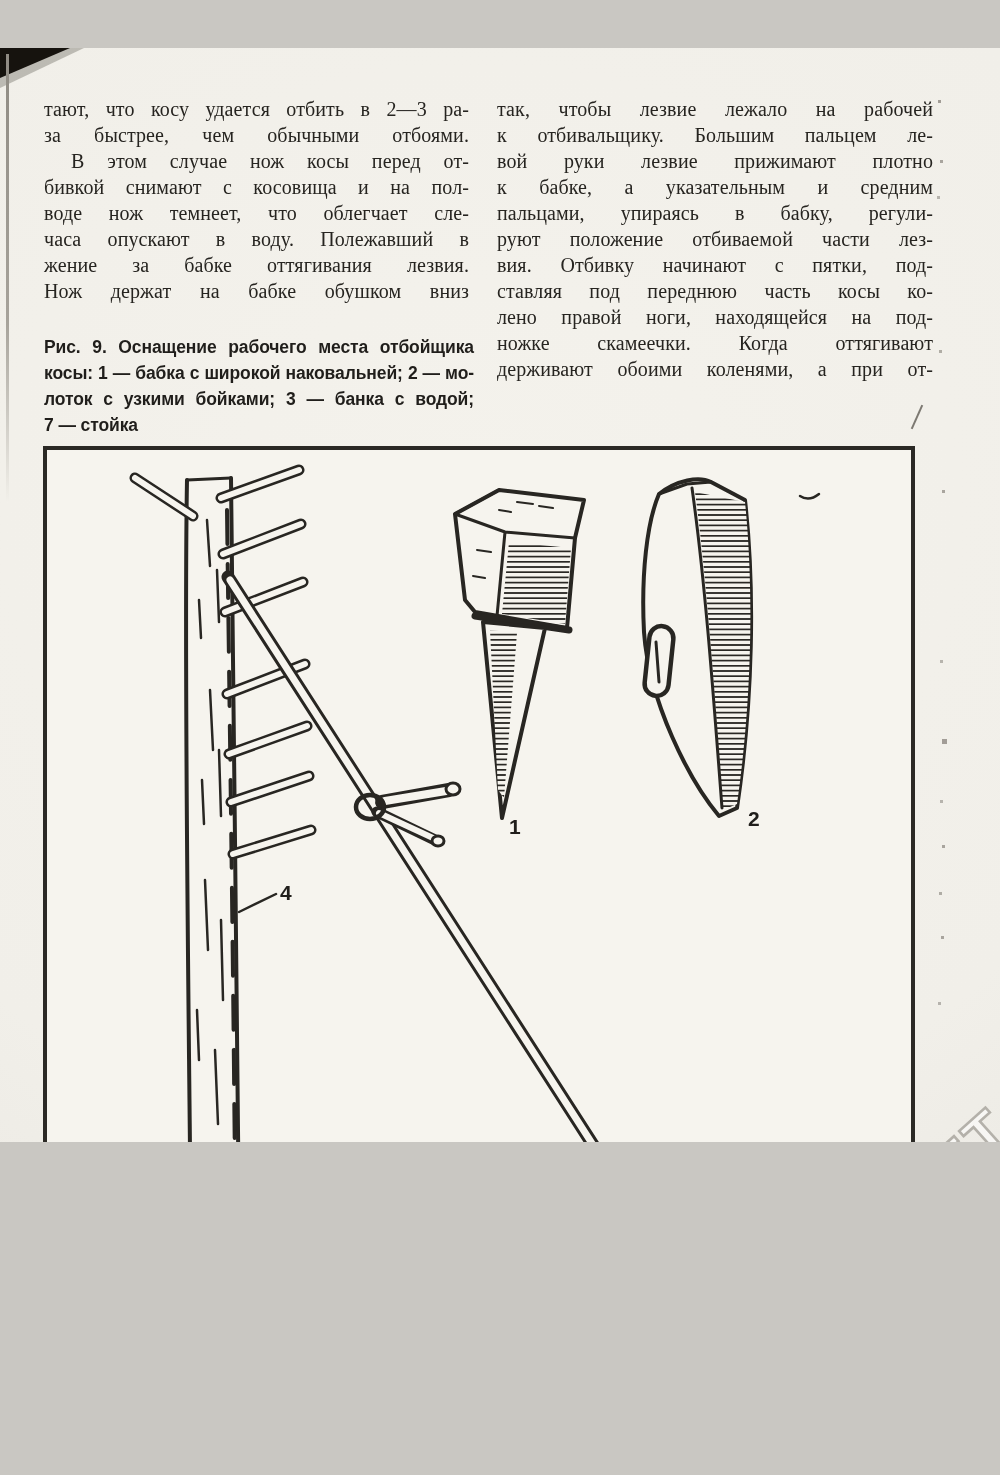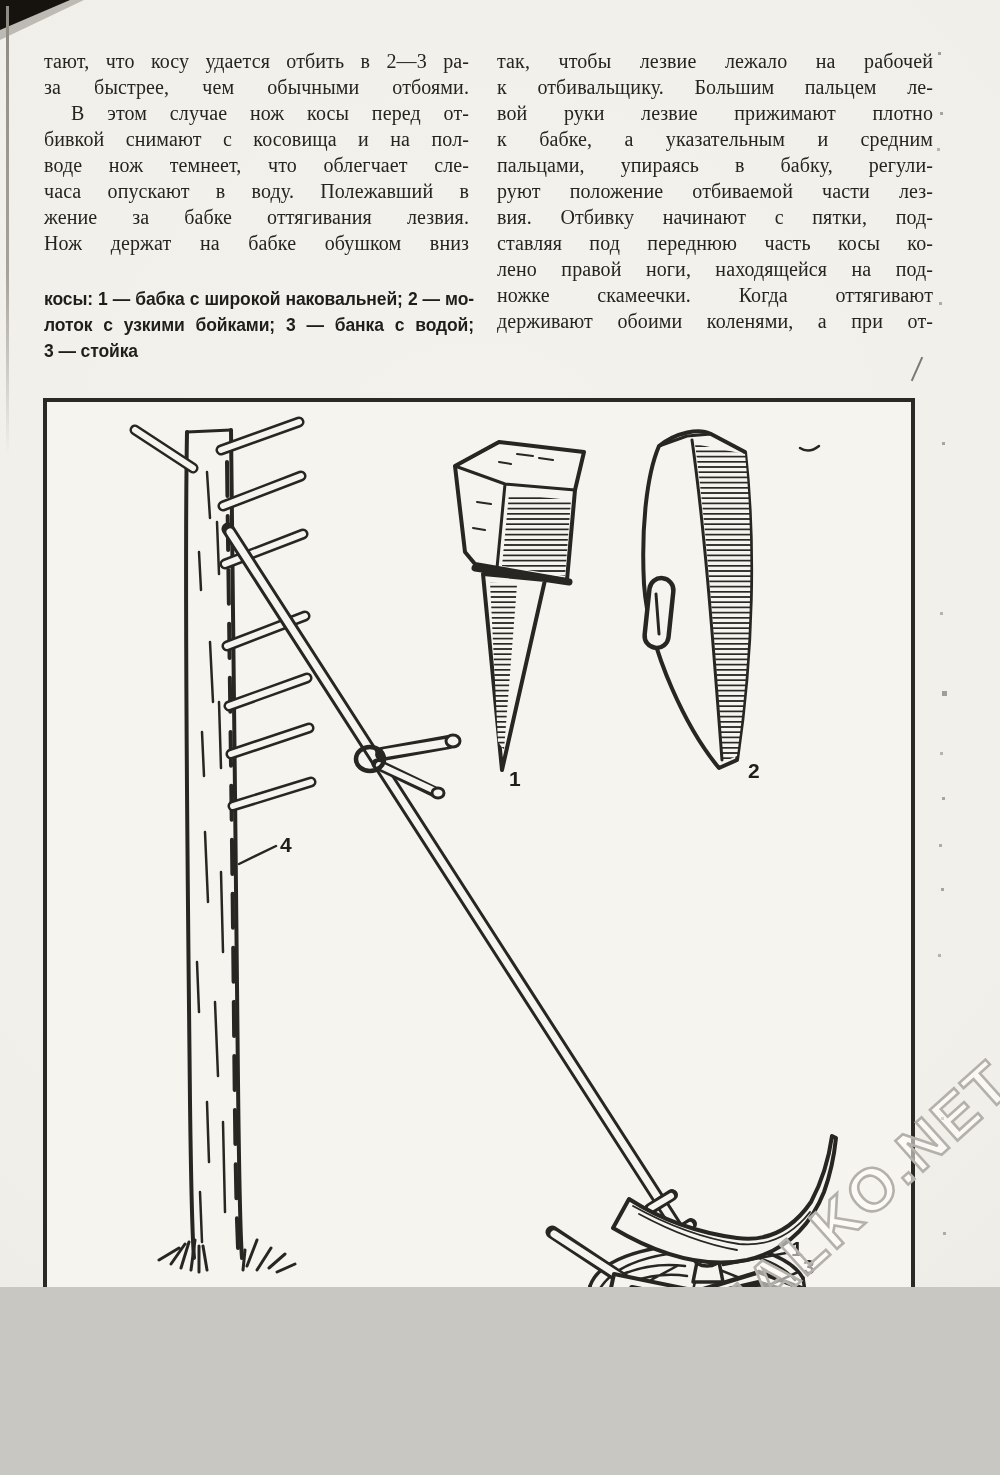--- a/index.html
+++ b/index.html
@@ -4,10 +4,10 @@
 <style>
   html,body{margin:0;padding:0;background:#c9c7c2;}
   .page{
-    position:relative;width:1000px;height:1287px;overflow:hidden;
+    position:relative;width:1000px;height:1094px;overflow:hidden;
     background:
       radial-gradient(ellipse 130% 110% at 48% 42%, #f4f2ec 0%, #f1efe9 55%, #e9e7e1 85%, #e2e0da 100%);
-    font-family:"Liberation Serif", serif;color:#23211e;
+    font-family:"Liberation Serif", serif;color:#23211e;margin-top:48px;
   }
   
   .corner-shadow{position:absolute;left:0;top:0;width:78px;height:34px;

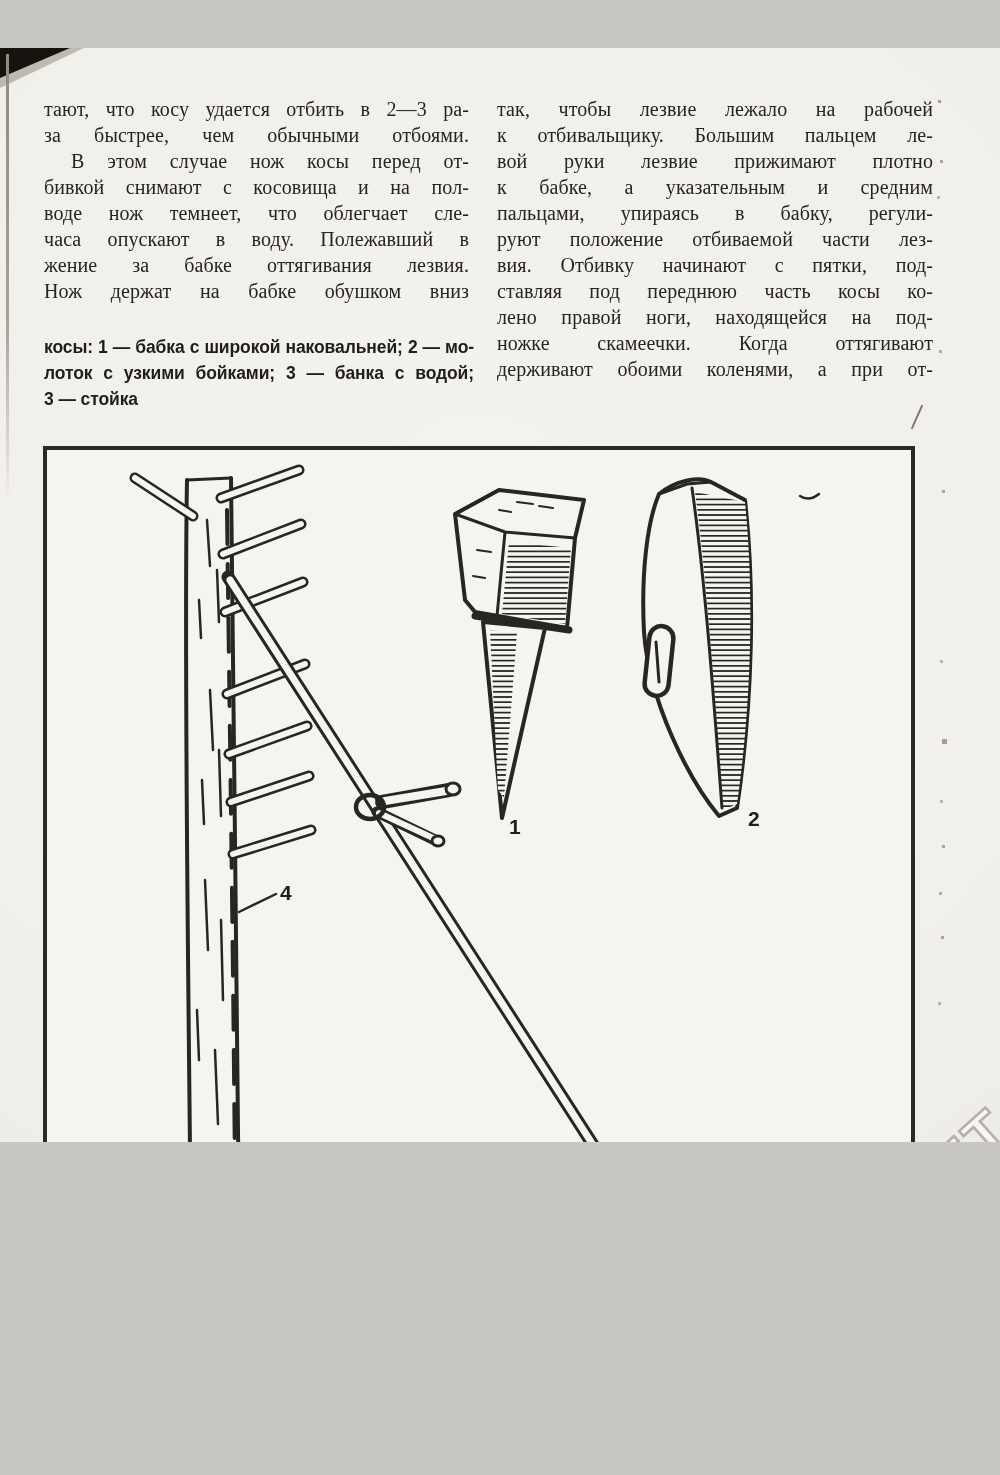--- a/index.html
+++ b/index.html
@@ -97,6 +97,7 @@
     </div>
 
   <div class="caption">
+      <div class="captionline">Рис. 9. Оснащение рабочего места отбойщика</div>
       <div class="captionline">косы: 1 — бабка с широкой наковальней; 2 — мо-</div>
       <div class="captionline">лоток с узкими бойками; 3 — банка с водой;</div>
       <div class="captionline noju">3 — стойка</div>

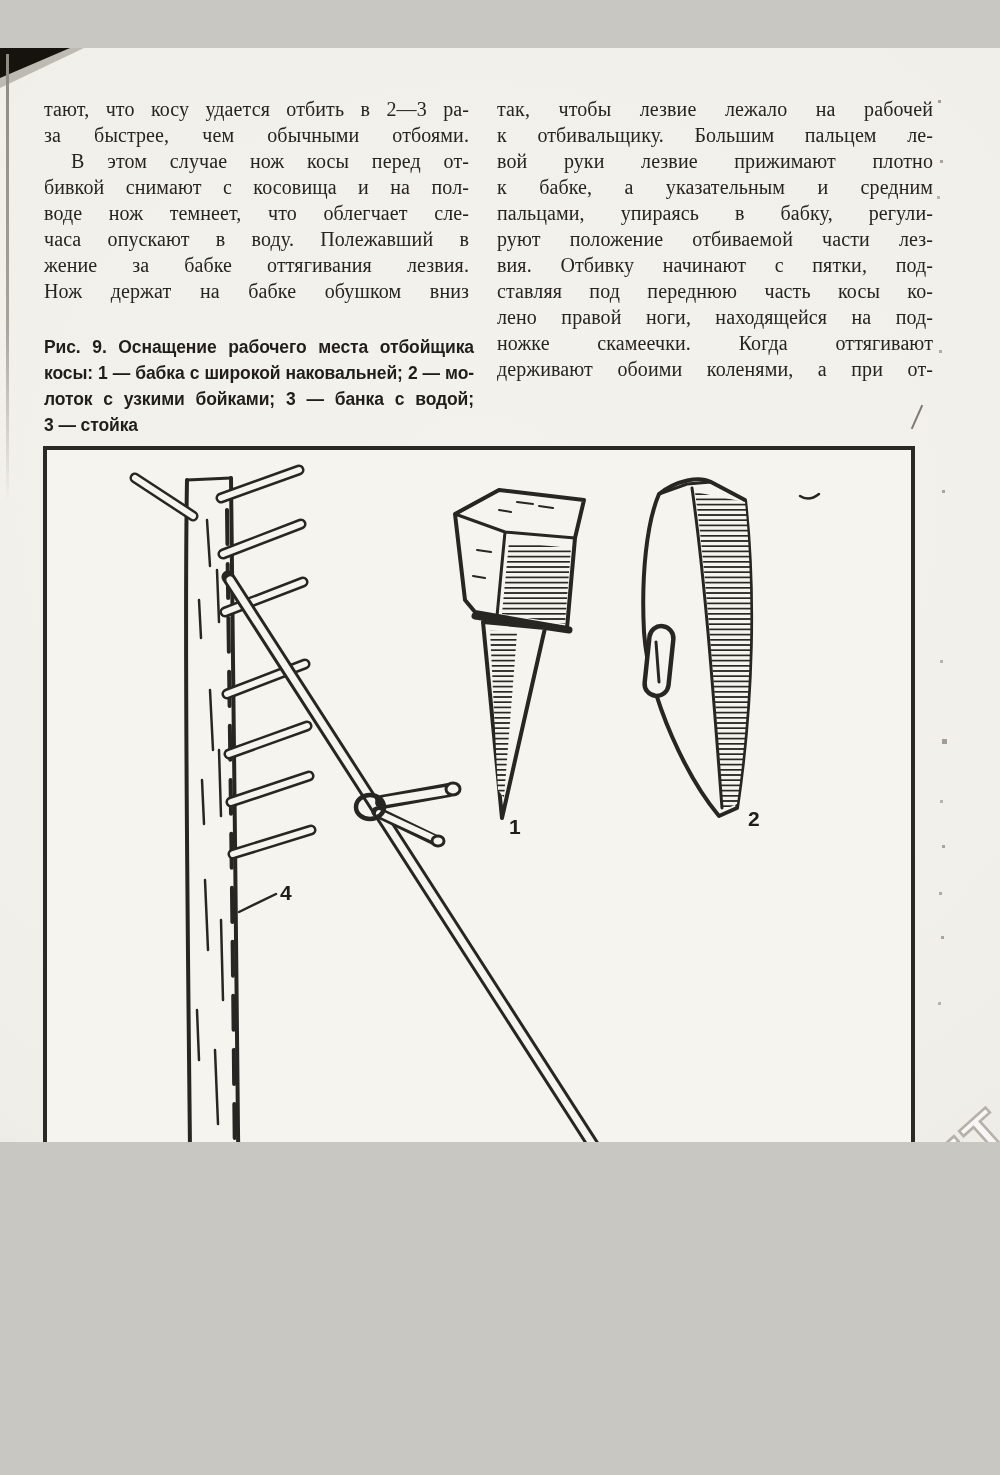--- a/index.html
+++ b/index.html
@@ -100,7 +100,7 @@
       <div class="captionline">Рис. 9. Оснащение рабочего места отбойщика</div>
       <div class="captionline">косы: 1 — бабка с широкой наковальней; 2 — мо-</div>
       <div class="captionline">лоток с узкими бойками; 3 — банка с водой;</div>
-      <div class="captionline noju">3 — стойка</div>
+      <div class="captionline noju">7 — стойка</div>
     </div>
 
   <div class="figure">

